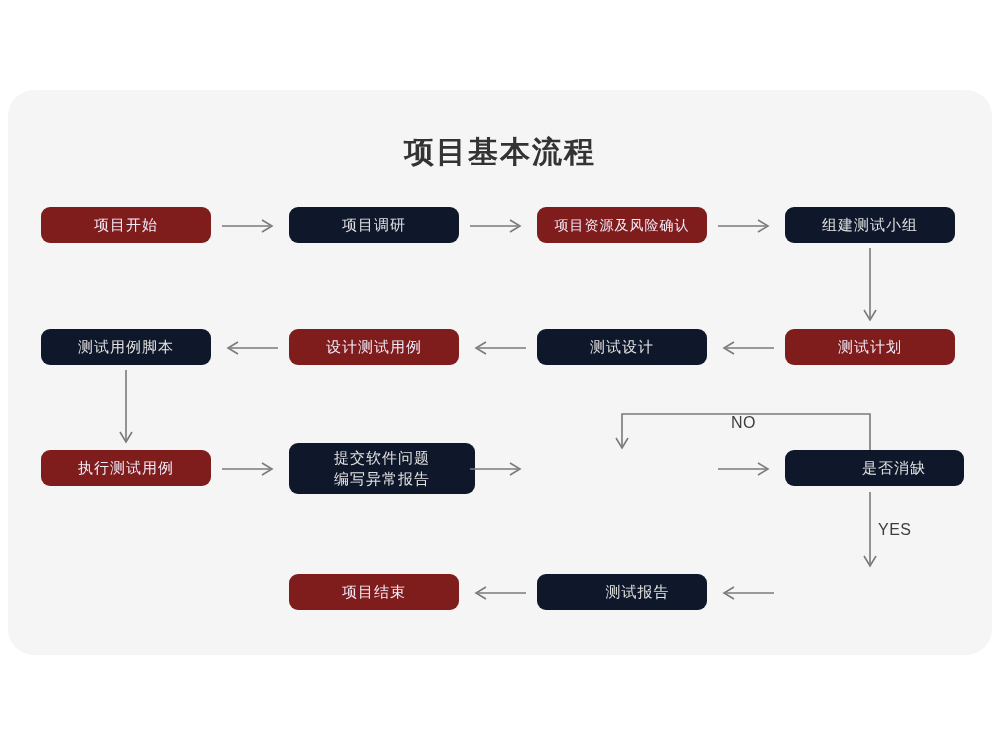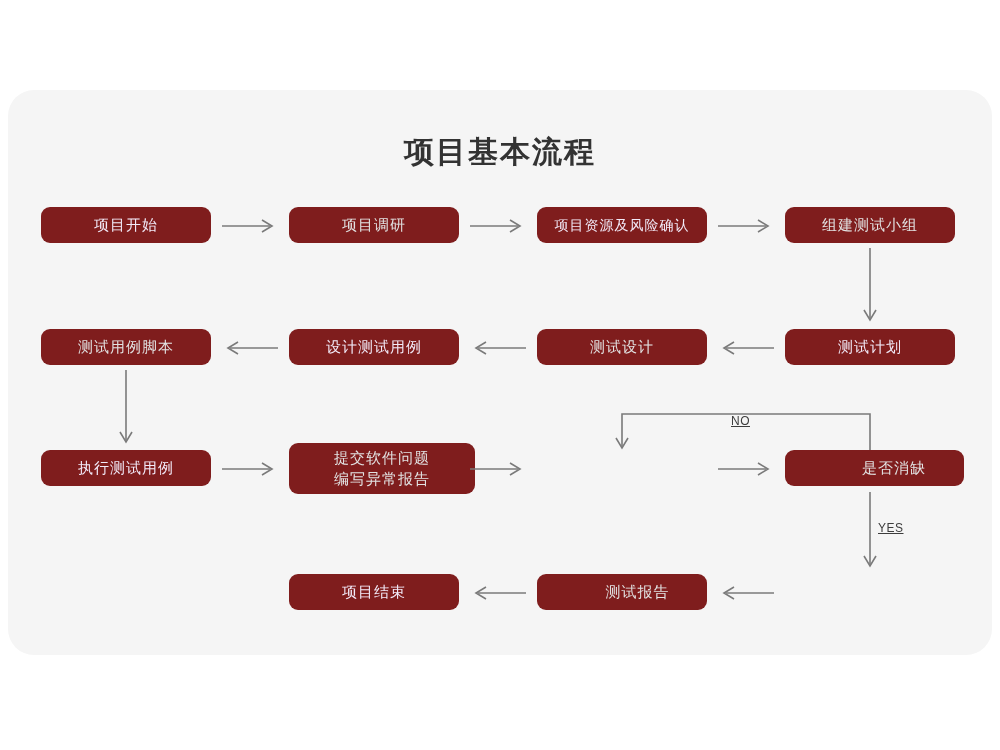--- a/index.html
+++ b/index.html
@@ -58,7 +58,7 @@
     color: #f2eaf8;
   }
   .node.gray {
-    background: #7f1d1d;
+    background: #0f172a;
     color: #e2e2e2;
   }
   .node.small {

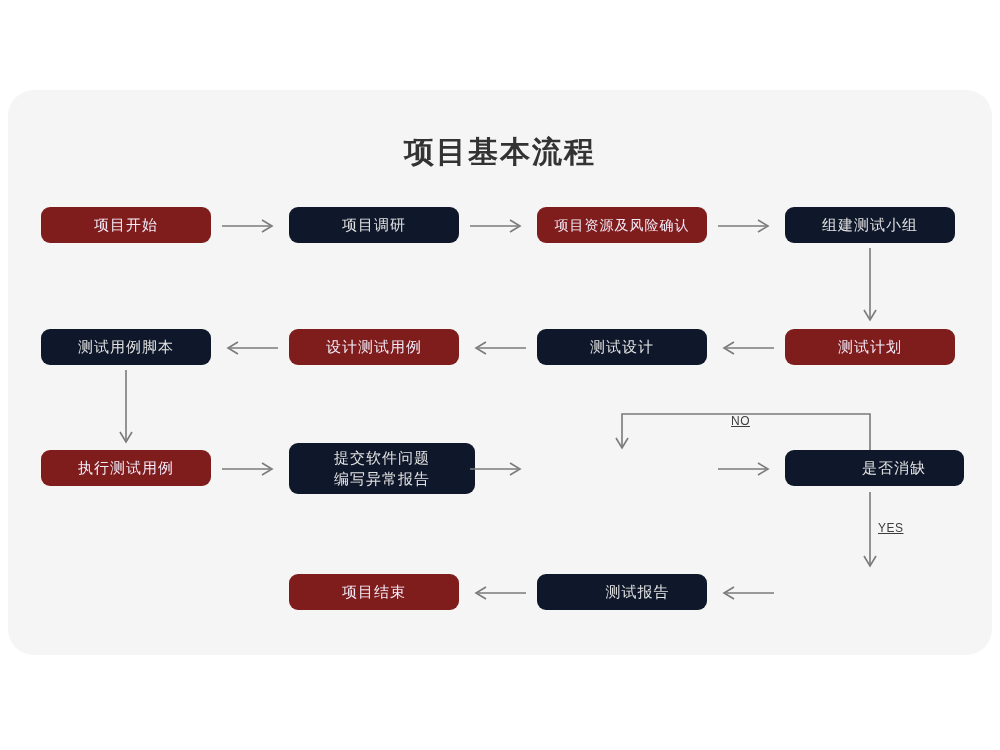--- a/index.html
+++ b/index.html
@@ -71,11 +71,10 @@
   .conn svg { display: block; overflow: visible; }
   .edge-label {
     position: absolute;
-    font-size: 12px;
+    font-size: 16px;
     color: #3d3d3d;
     font-family: "Liberation Sans", "DejaVu Sans", sans-serif;
     letter-spacing: 0.5px;
-    text-decoration: underline;
   }
 </style>
 </head>

